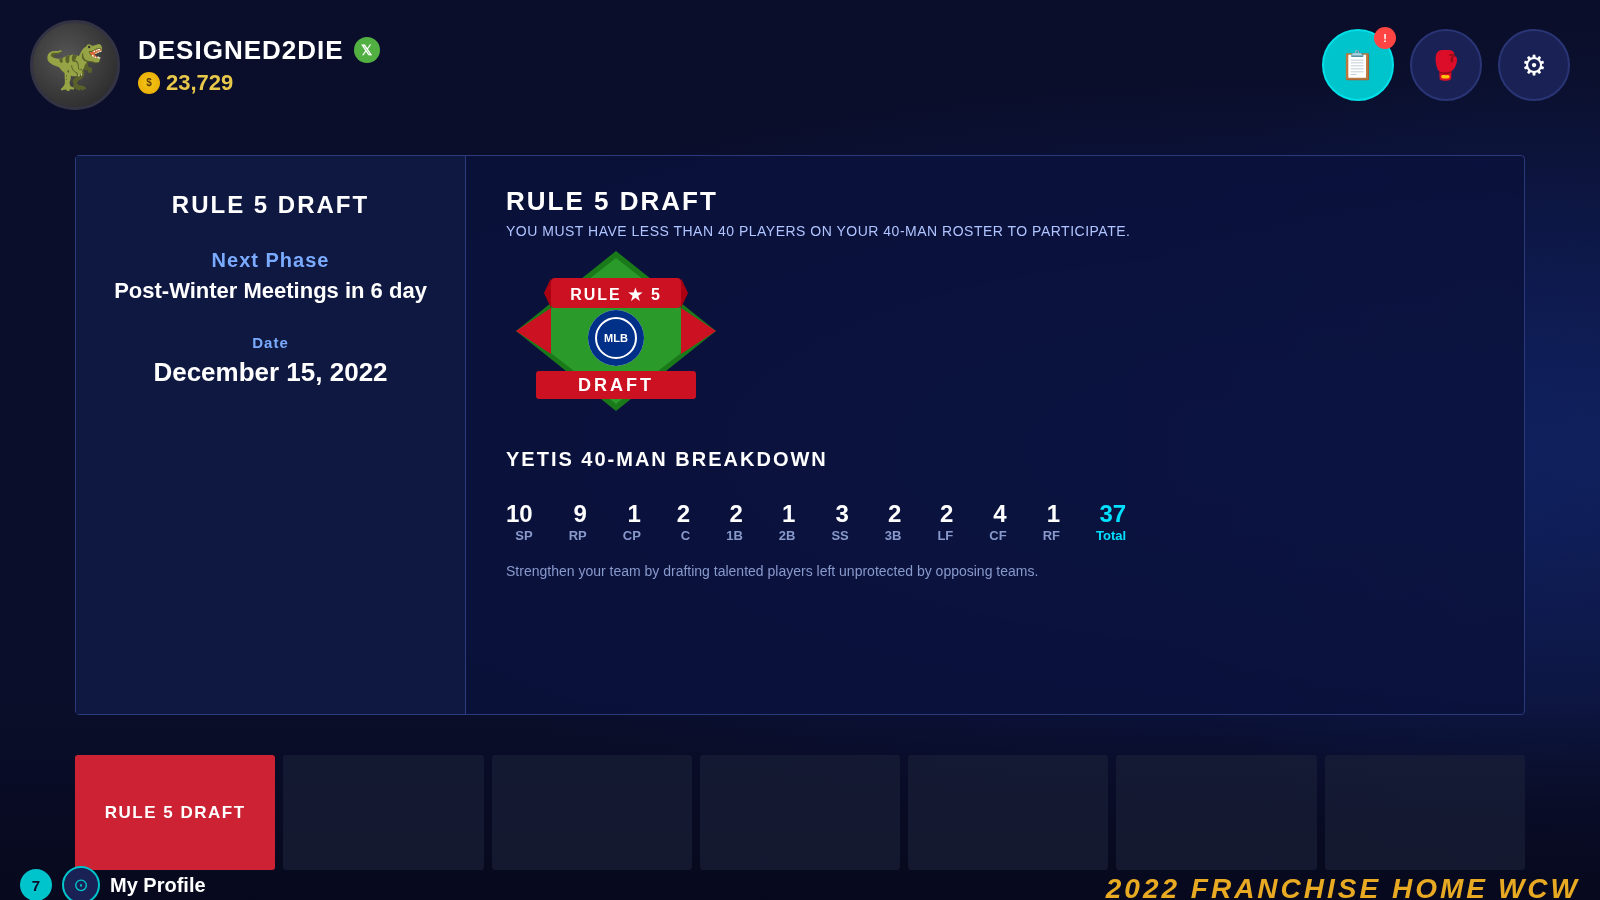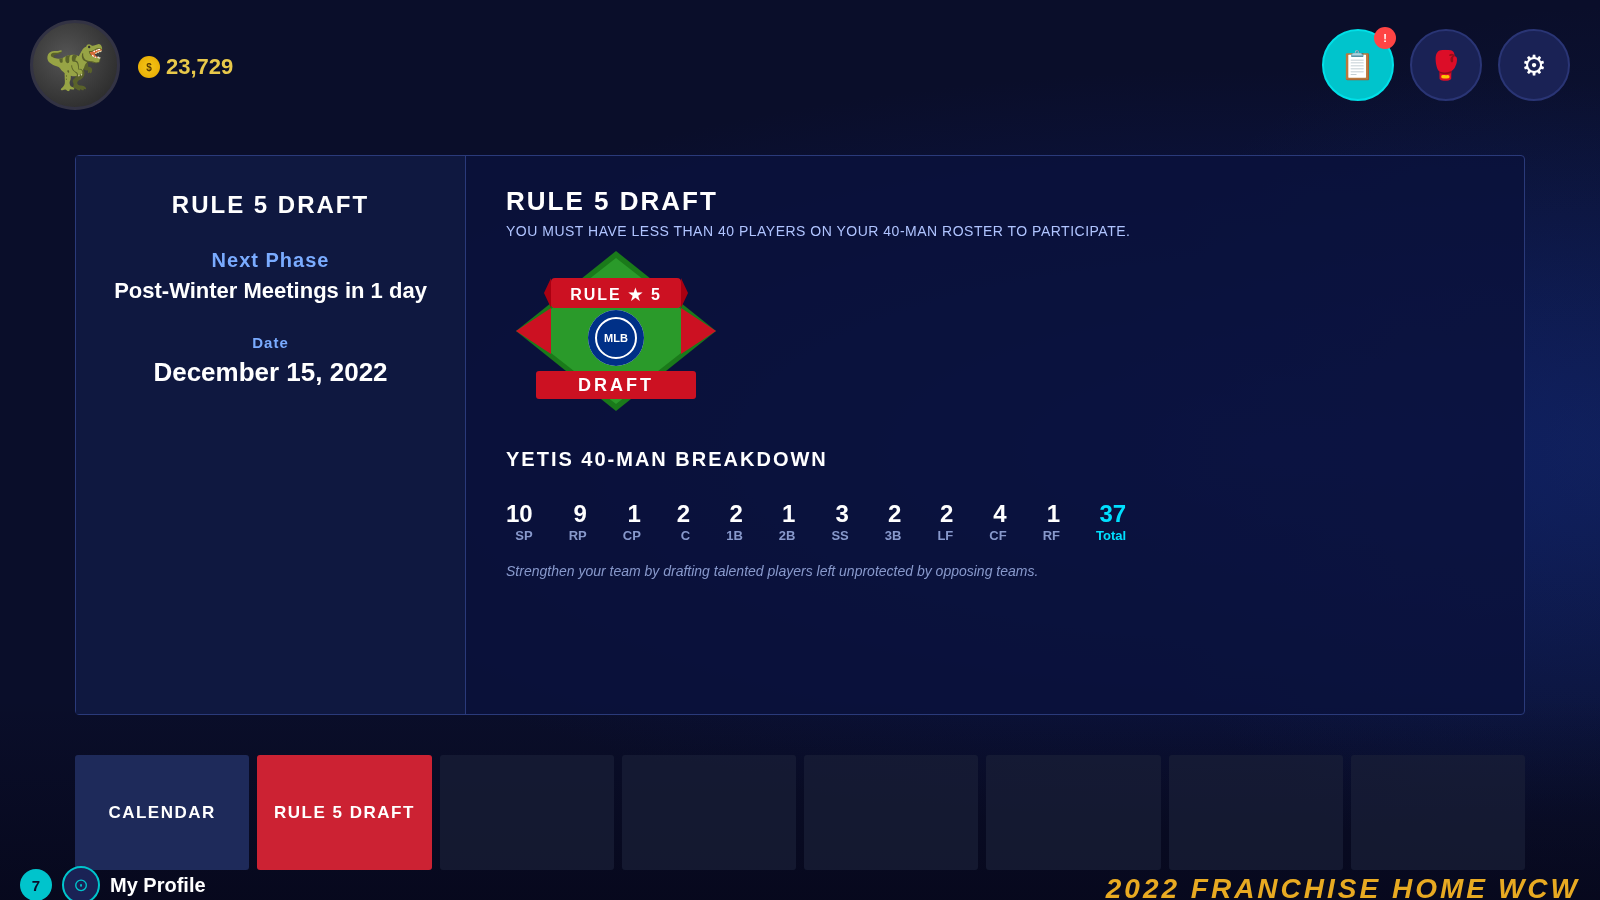--- a/index.html
+++ b/index.html
@@ -404,6 +404,10 @@
     <span class="avatar-dino">🦖</span>
   </div>
   <div class="user-info">
+    <div class="username-row">
+      <span class="username">DESIGNED2DIE</span>
+      <div class="xbox-icon">𝕏</div>
+    </div>
     <div class="currency-row">
       <div class="currency-icon">$</div>
       <span class="currency-value">23,729</span>

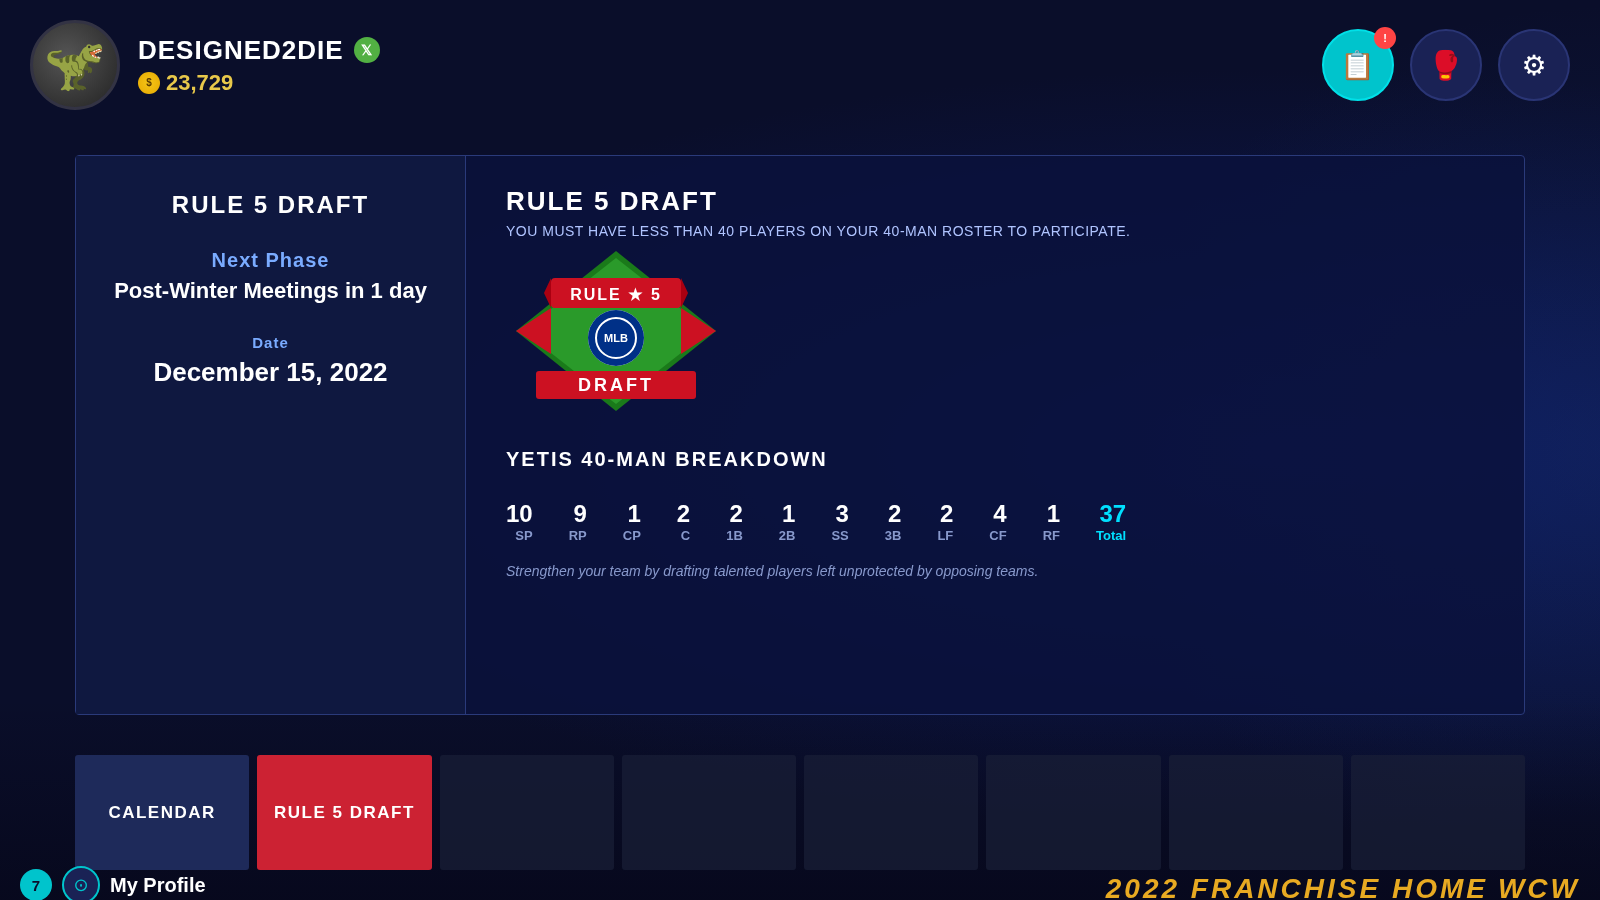--- a/index.html
+++ b/index.html
@@ -432,7 +432,7 @@
   <div class="left-panel">
     <div class="panel-title">RULE 5 DRAFT</div>
     <div class="next-phase-label">Next Phase</div>
-    <div class="next-phase-value">Post-Winter Meetings in 1 day</div>
+    <div class="next-phase-value">Post-Winter Meetings in 6 day</div>
     <div class="date-label">Date</div>
     <div class="date-value">December 15, 2022</div>
   </div>

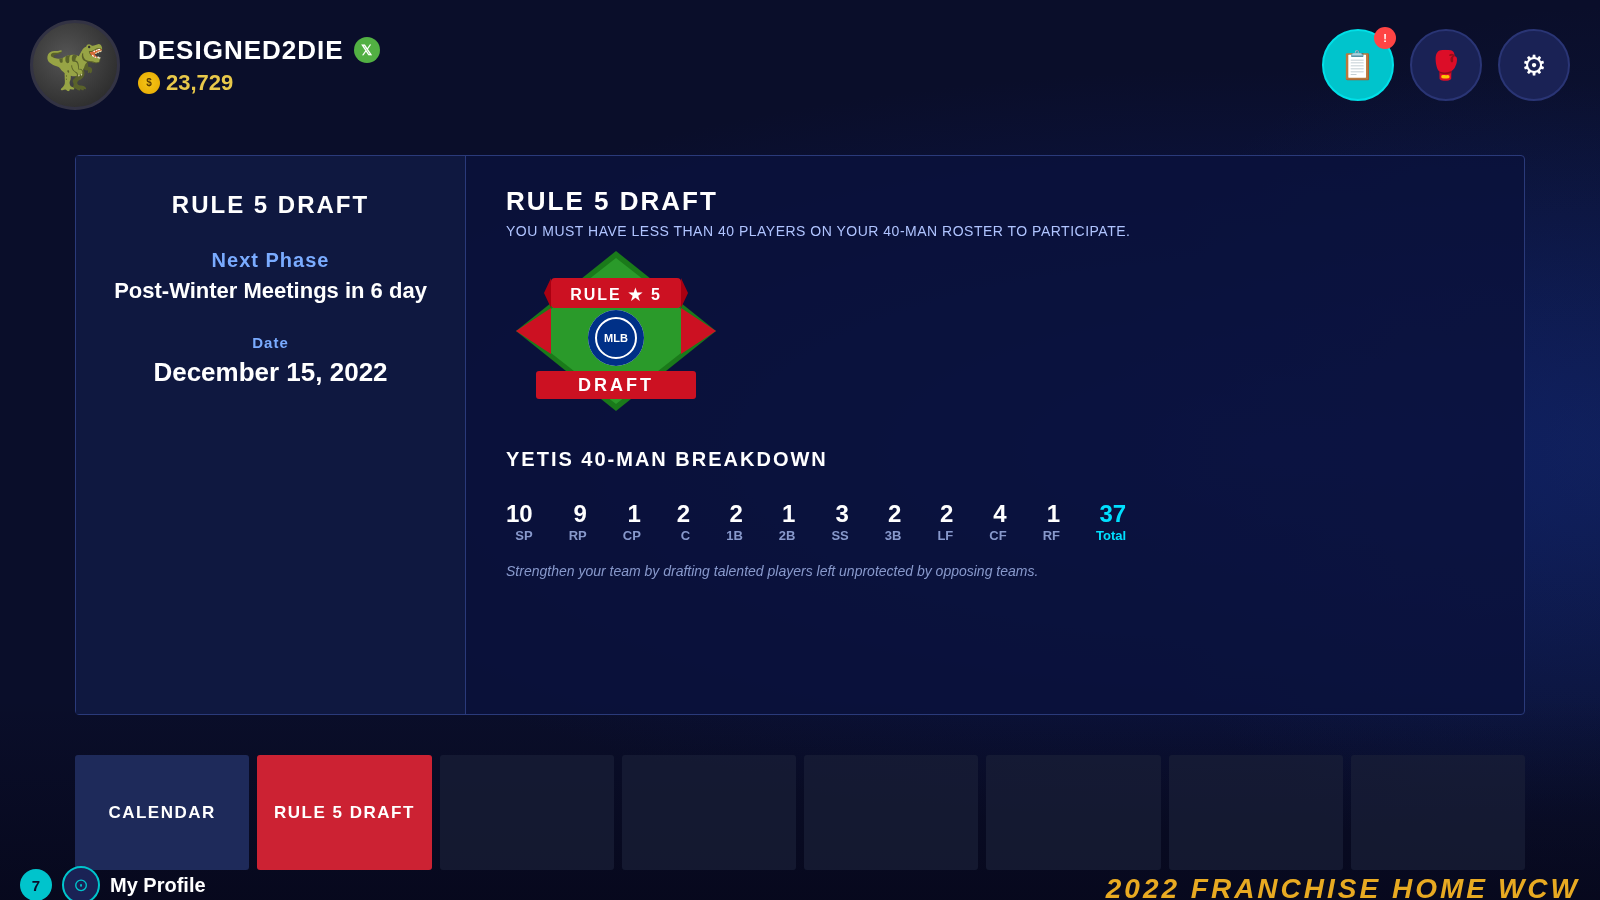--- a/index.html
+++ b/index.html
@@ -286,7 +286,6 @@
     .strengthen-text {
       color: #8899cc;
       font-size: 14px;
-      font-style: italic;
     }
 
     

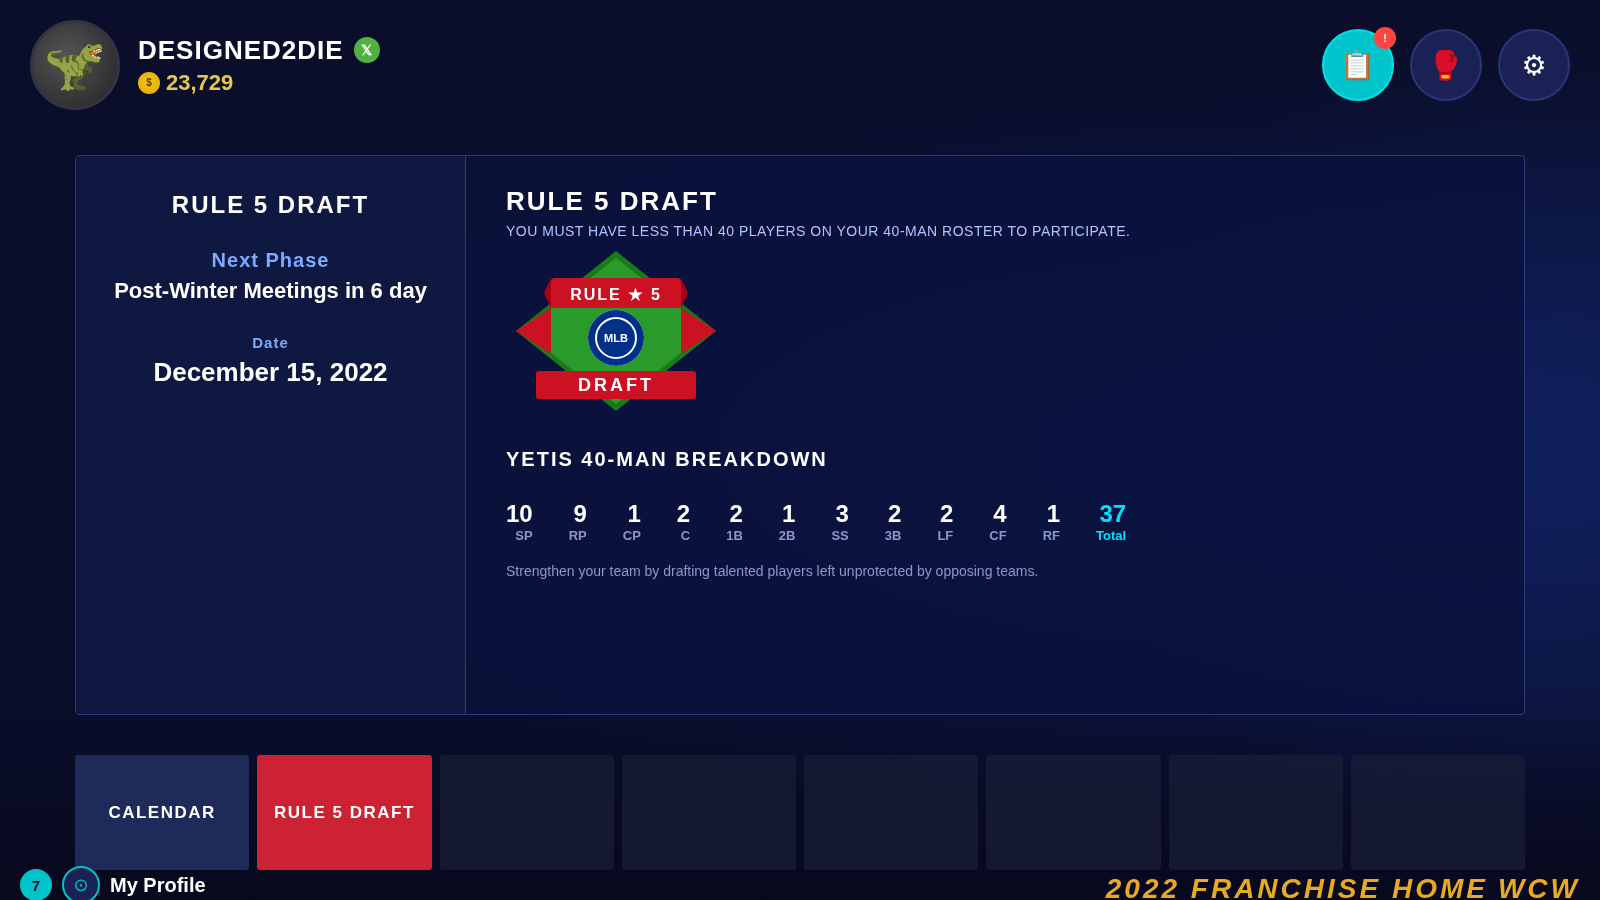--- a/index.html
+++ b/index.html
@@ -521,7 +521,6 @@
 </div>
 
 <div class="bottom-tabs" id="bottom-tabs">
-    <div class="tab-item calendar">CALENDAR</div>
     <div class="tab-item rule5">RULE 5 DRAFT</div>
     <div class="tab-item empty"></div>
     <div class="tab-item empty"></div>

